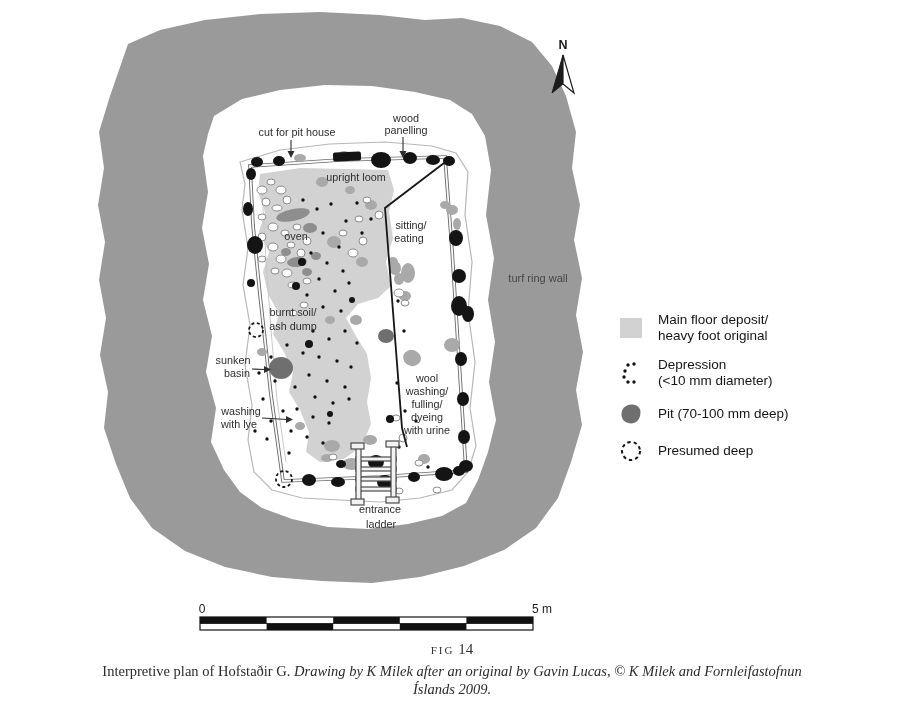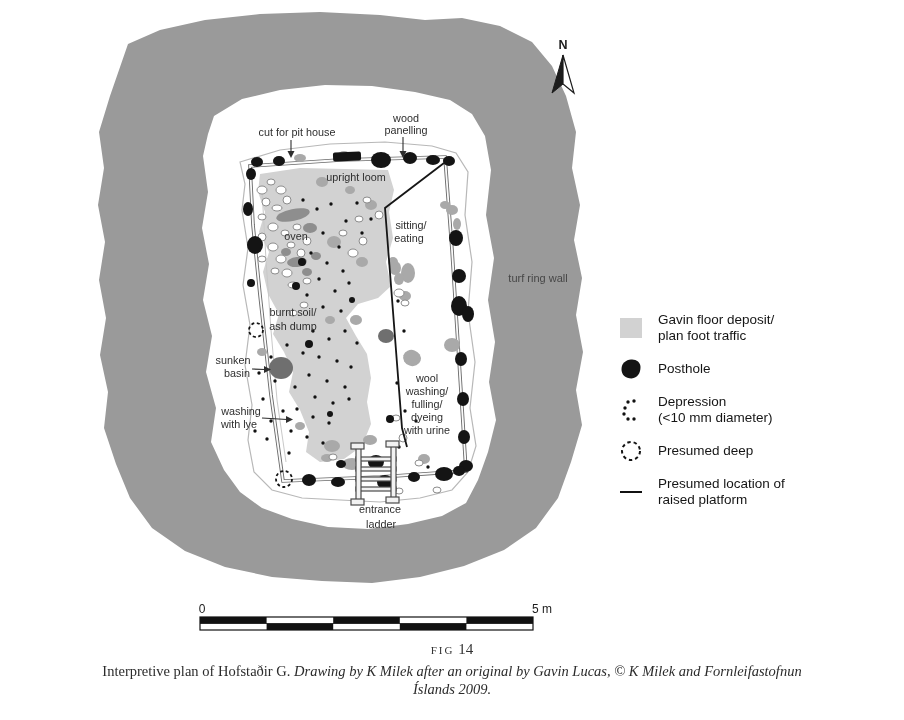--- a/index.html
+++ b/index.html
@@ -324,7 +324,7 @@
           </svg>
       </span>
       <span class="lg-tx">
-        <div>Gavin floor deposit/</div>
+        <div>Main floor deposit/</div>
         <div>plan foot traffic</div>
       </span>
     </div>

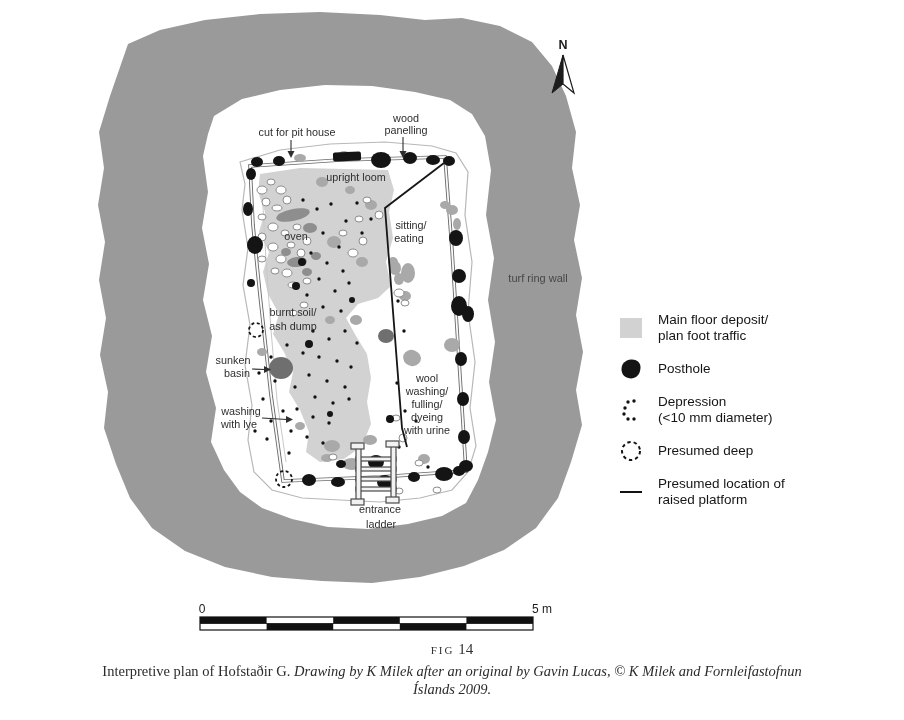--- a/index.html
+++ b/index.html
@@ -325,7 +325,7 @@
       </span>
       <span class="lg-tx">
         <div>Main floor deposit/</div>
-        <div>plan foot traffic</div>
+        <div>heavy foot original</div>
       </span>
     </div>
 

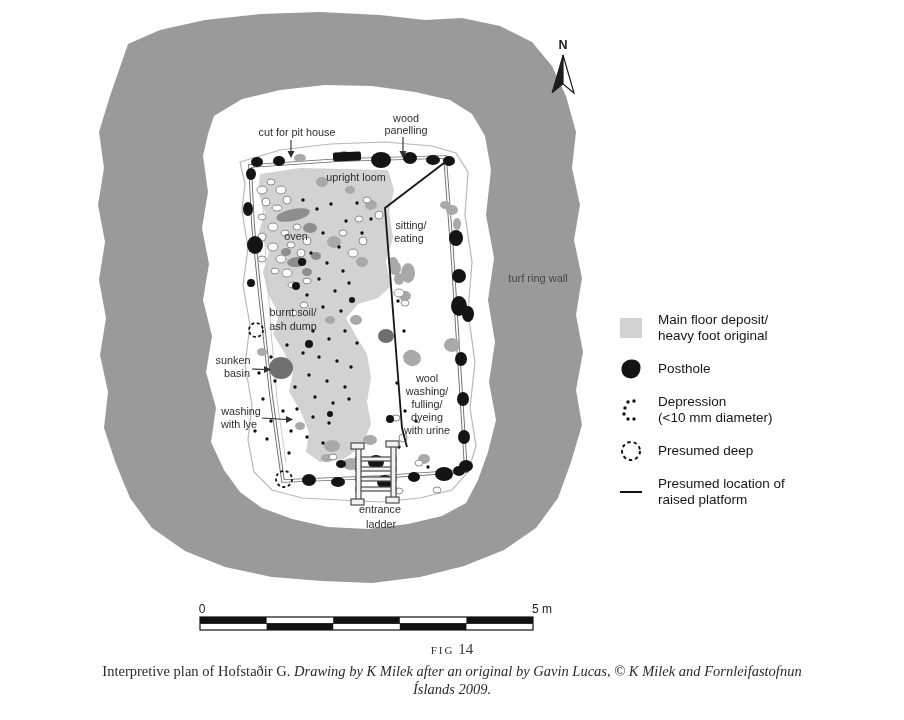--- a/index.html
+++ b/index.html
@@ -330,16 +330,6 @@
     </div>
 
 
-    <div class="lg-row">
-      <span class="lg-sw">
-        <svg width="24" height="24">
-            <path d="M12,2.5 C17,2 21.5,5 21.5,10 C21.5,16 18.5,21 12.5,21.5 C6.5,21.5 2.5,18 2.5,12 C2.5,6 7,3 12,2.5 Z" fill="#141414"></path>
-          </svg>
-      </span>
-      <span class="lg-tx">
-        <div>Posthole</div>
-      </span>
-    </div>
 
     <div class="lg-row">
       <span class="lg-sw">

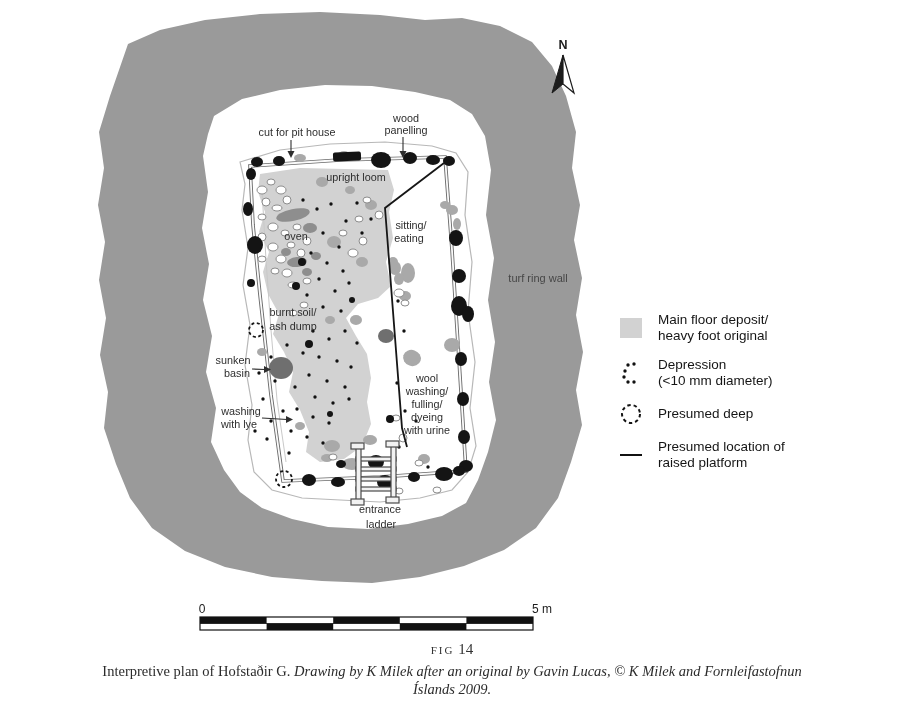--- a/index.html
+++ b/index.html
@@ -348,6 +348,16 @@
       </span>
     </div>
 
+    <div class="lg-row">
+      <span class="lg-sw">
+        <svg width="24" height="24">
+            <path d="M12,2.5 C17,2 21.5,5 21.5,10 C21.5,16 18.5,21 12.5,21.5 C6.5,21.5 2.5,18 2.5,12 C2.5,6 7,3 12,2.5 Z" fill="#6f6f6f"></path>
+          </svg>
+      </span>
+      <span class="lg-tx">
+        <div>Pit (70-100 mm deep)</div>
+      </span>
+    </div>
 
 
     <div class="lg-row">

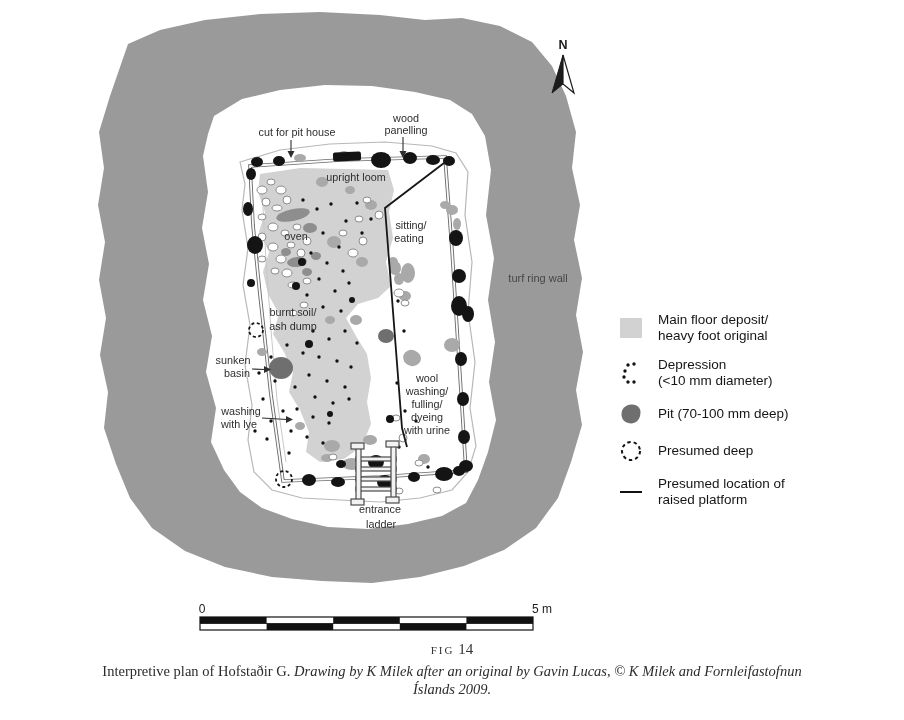--- a/index.html
+++ b/index.html
@@ -371,17 +371,6 @@
       </span>
     </div>
 
-    <div class="lg-row">
-      <span class="lg-sw">
-        <svg width="24" height="24">
-            <line x1="1" y1="12" x2="23" y2="12" stroke="#111111" stroke-width="2"></line>
-          </svg>
-      </span>
-      <span class="lg-tx">
-        <div>Presumed location of</div>
-        <div>raised platform</div>
-      </span>
-    </div>
   </div>
 
   <div id="caption">

